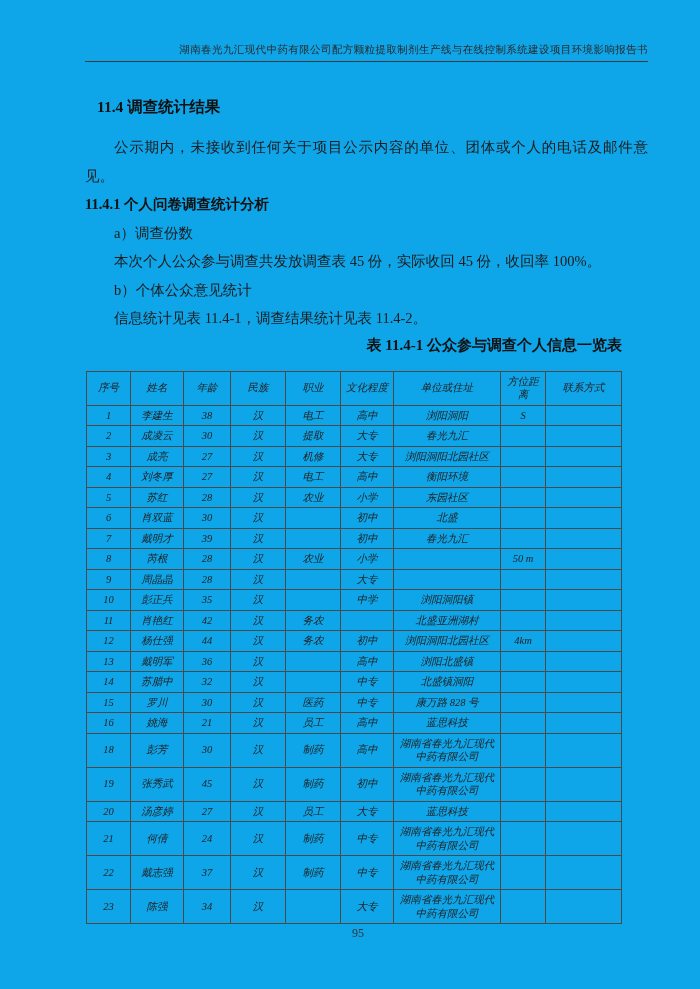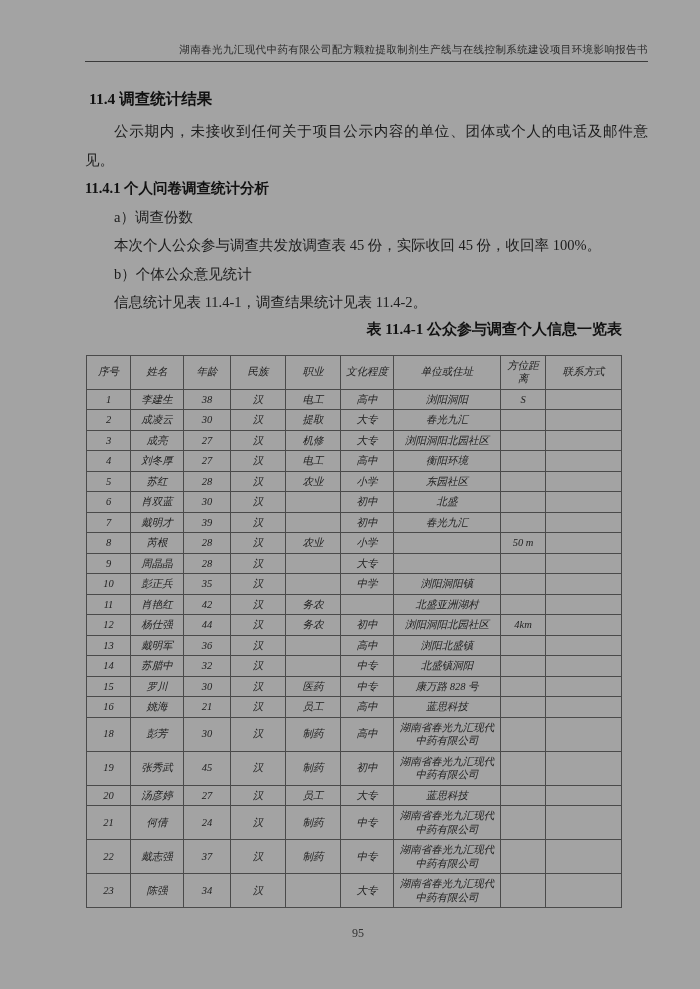--- a/index.html
+++ b/index.html
@@ -10,7 +10,7 @@
     position: relative;
     overflow: hidden;
   }
-  .page { position: absolute; inset: 0; background: #a3a3a3; }
+  .page { position: absolute; inset: 0; background: #0ea5e9; }
 
   
   .running-header {

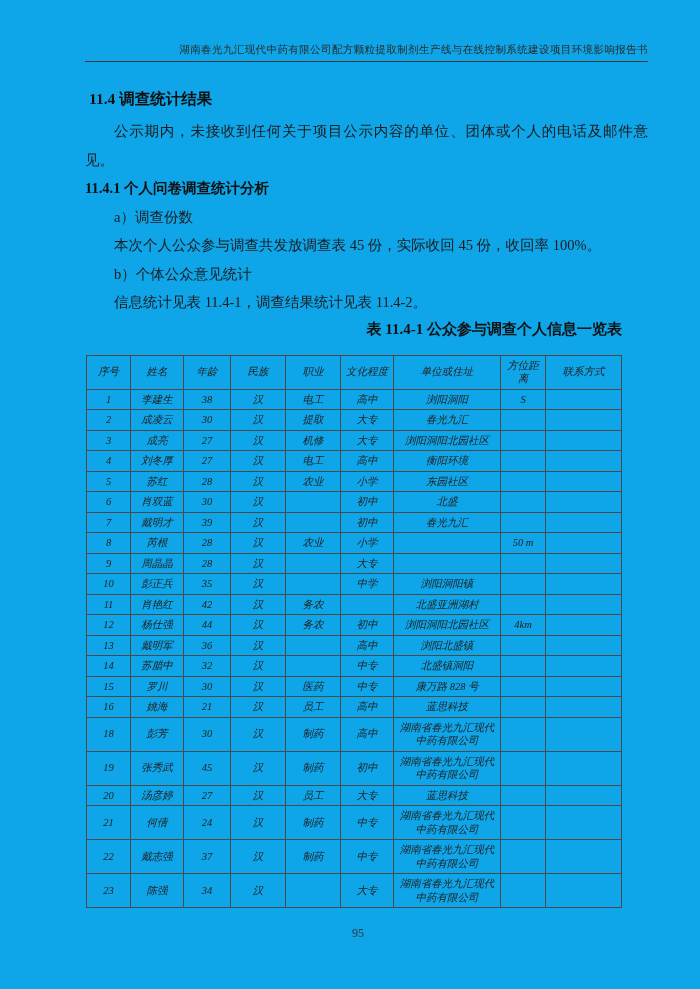--- a/index.html
+++ b/index.html
@@ -30,7 +30,7 @@
   }
   .section-heading {
     font-size: 15.5px; font-weight: bold; color: #111;
-    margin: 4px; line-height: 29px;
+    margin: 12px; line-height: 29px;
   }
   .para { margin: 0; text-align: justify; text-indent: 2em; color: #1c1c1c; }
   .subsection-heading {

